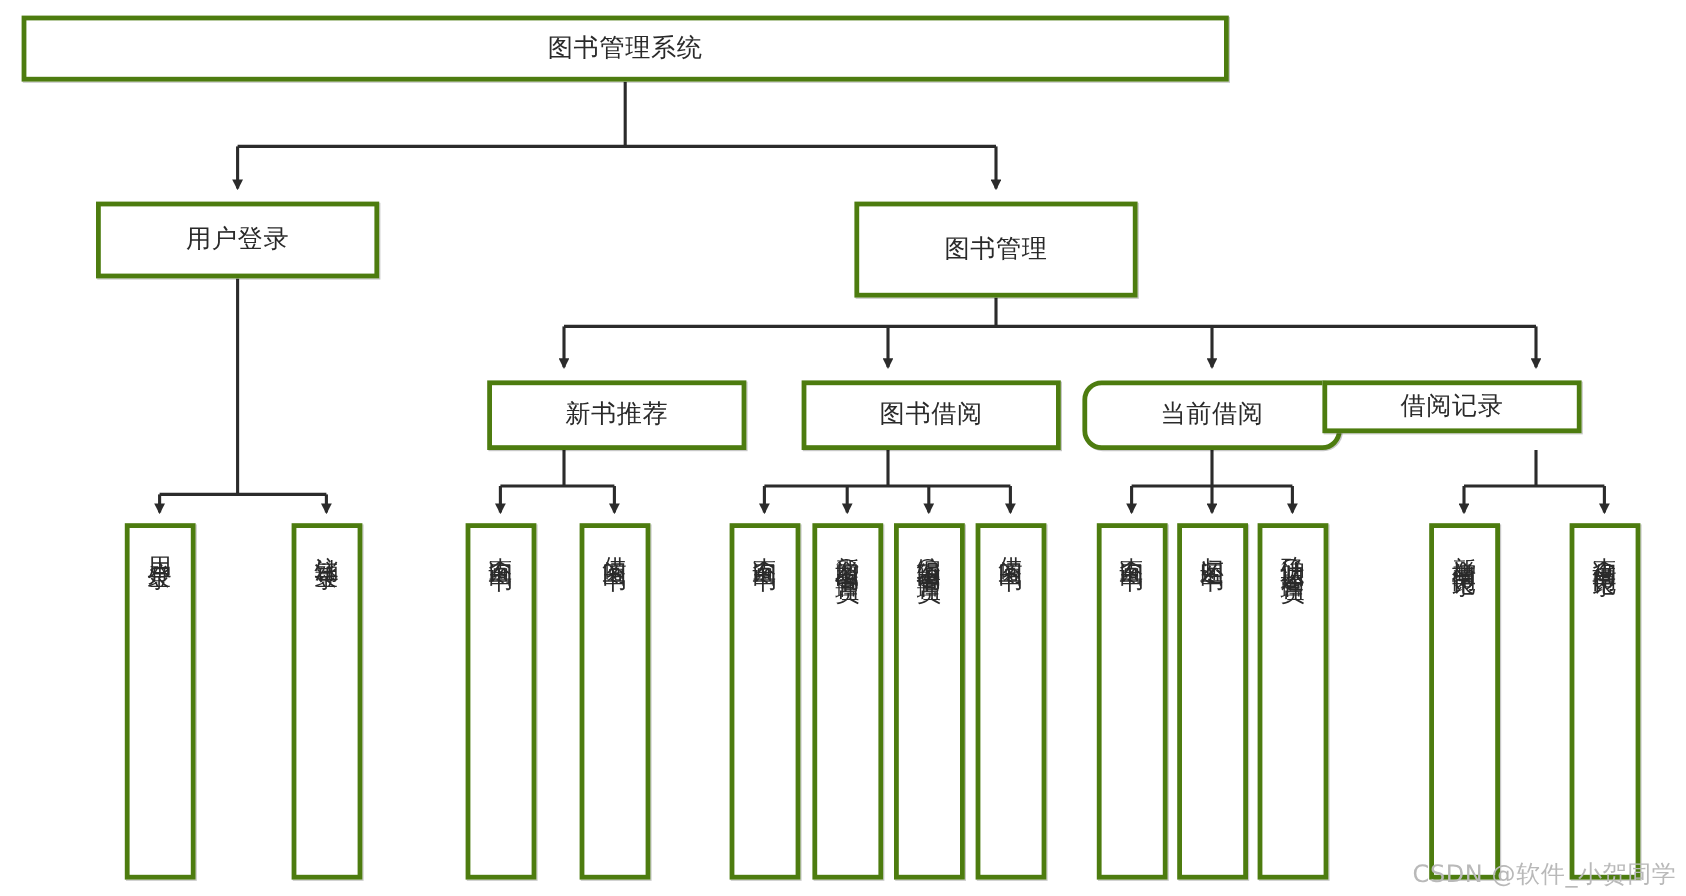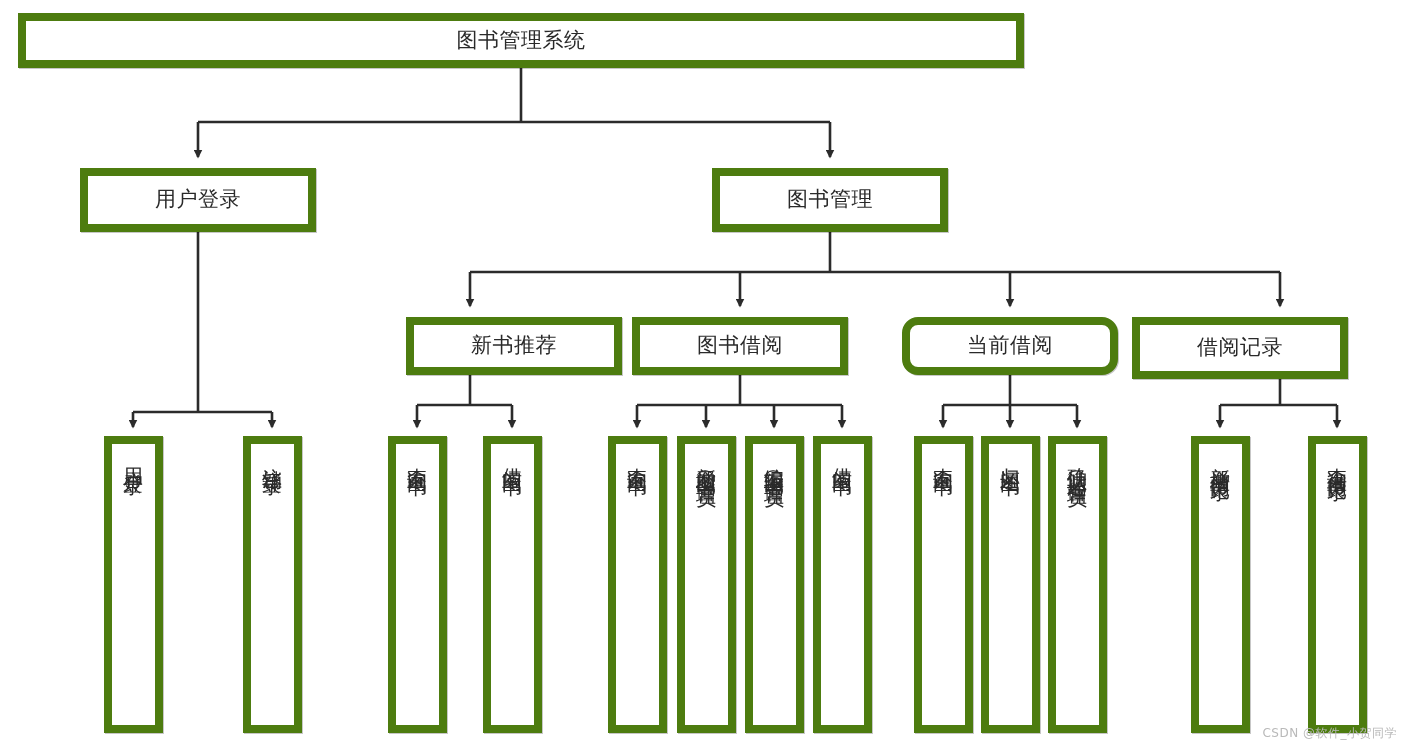--- a/index.html
+++ b/index.html
@@ -29,7 +29,7 @@
   .node-box {
     position: absolute;
     box-sizing: border-box;
-    border: 8px solid #4d7c0f;
+    border: 4px solid #4d7c0f;
     background: #ffffff;
     display: flex;
     align-items: center;

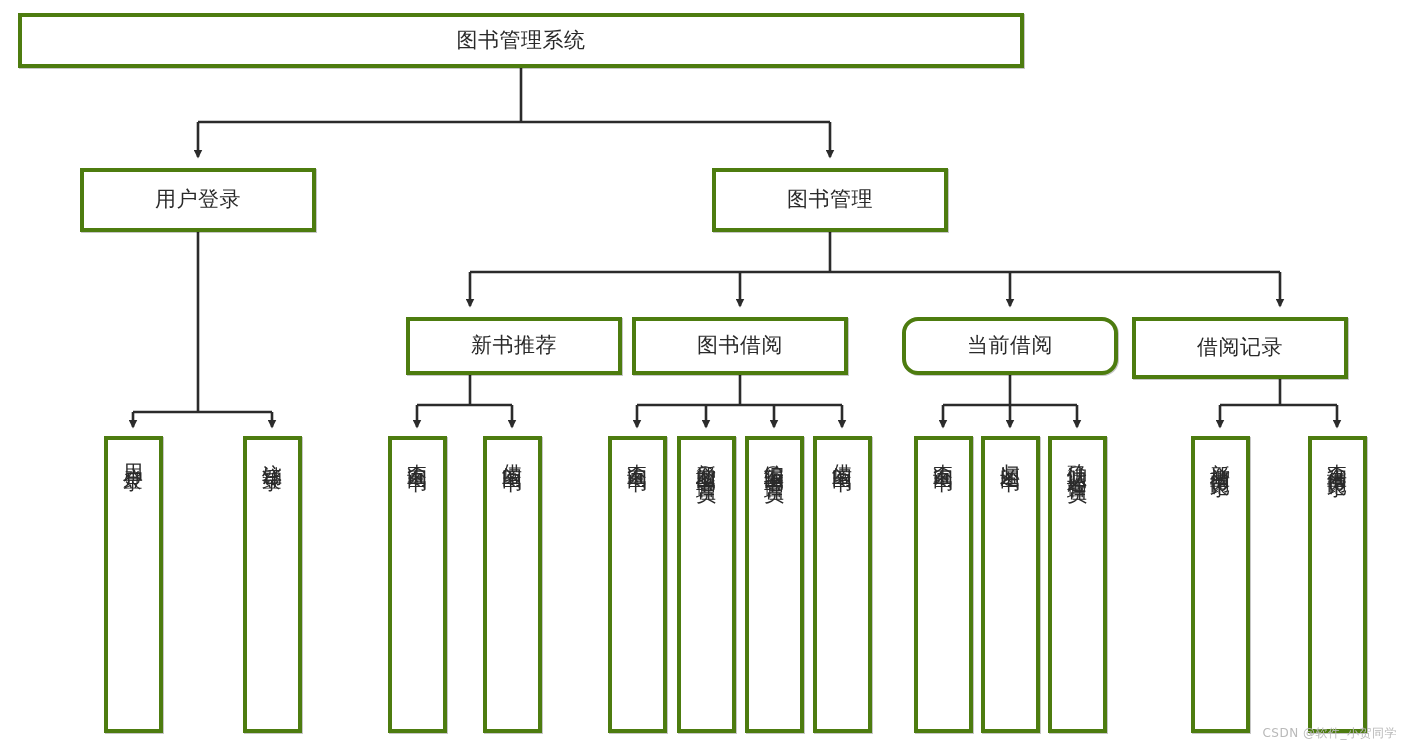--- a/index.html
+++ b/index.html
@@ -133,7 +133,7 @@
       <div class="node-box" style="left: 80px; top: 168px; width: 236px; height: 64px;">
         <span class="node-label-h">用户登录</span>
       </div>
-      <div class="node-box" style="left: 712px; top: 168px; width: 236px; height: 64px;">
+      <div class="node-box" style="left: 712px; top: 168px; width: 236px; height: 80px;">
         <span class="node-label-h">图书管理</span>
       </div>
       <div class="node-box" style="left: 362px; top: 317px; width: 216px; height: 58px; margin-left: 44px;">

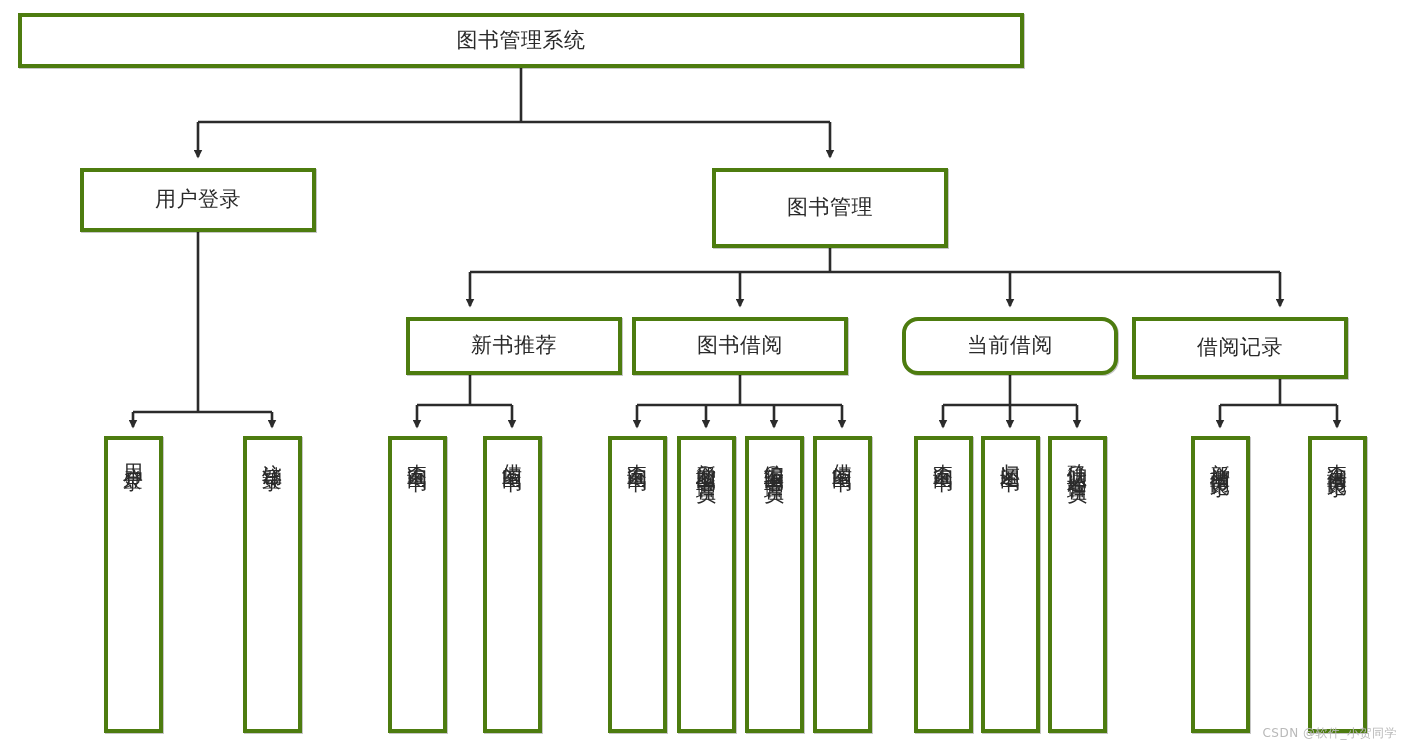--- a/index.html
+++ b/index.html
@@ -139,7 +139,7 @@
       <div class="node-box" style="left: 362px; top: 317px; width: 216px; height: 58px; margin-left: 44px;">
         <span class="node-label-h">新书推荐</span>
       </div>
-      <div class="node-box" style="left: 632px; top: 317px; width: 216px; height: 58px;">
+      <div class="node-box" style="left: 668px; top: 317px; width: 216px; height: 58px;">
         <span class="node-label-h">图书借阅</span>
       </div>
       <div class="node-box" style="left: 902px; top: 317px; width: 216px; height: 58px; border-radius: 16px;">

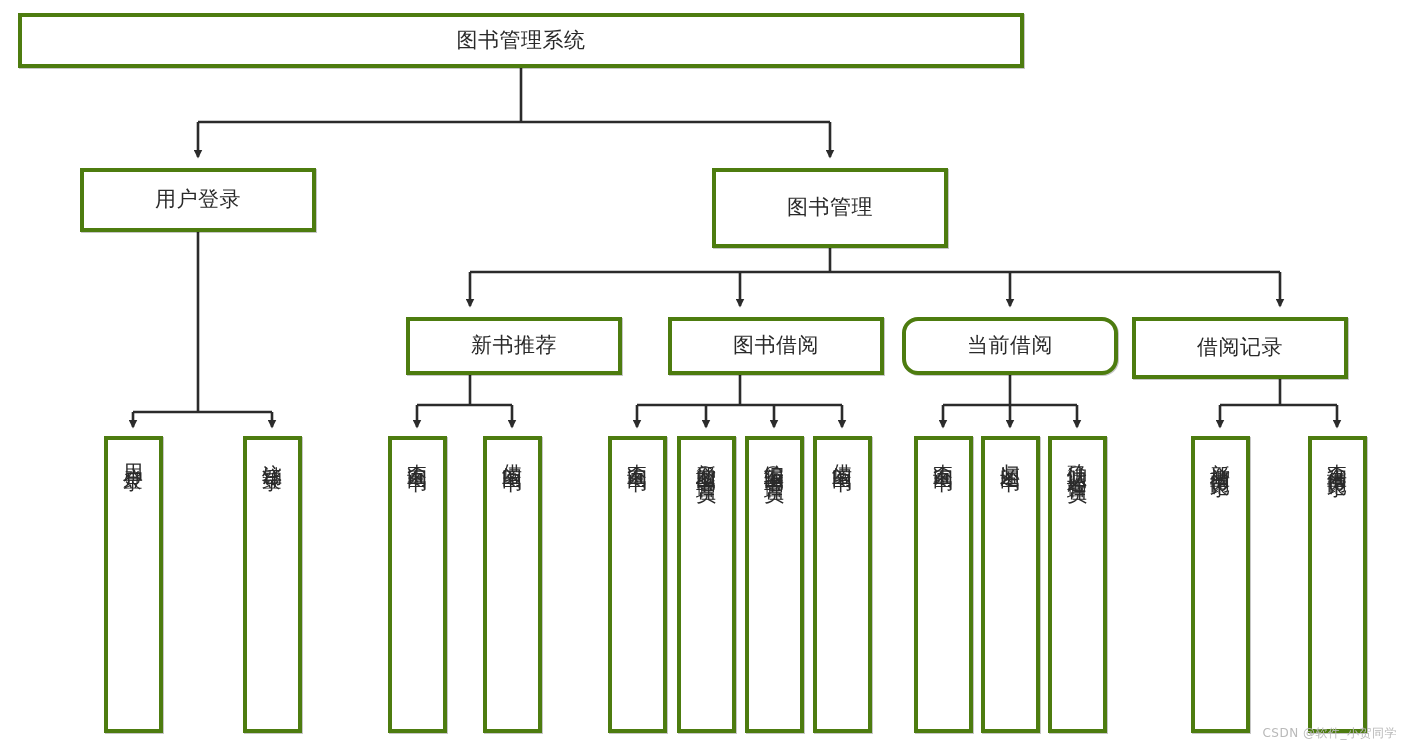--- a/index.html
+++ b/index.html
@@ -145,7 +145,7 @@
       <div class="node-box" style="left: 902px; top: 317px; width: 216px; height: 58px; border-radius: 16px;">
         <span class="node-label-h">当前借阅</span>
       </div>
-      <div class="node-box" style="left: 1132px; top: 317px; width: 216px; height: 62px; align-items: center;">
+      <div class="node-box" style="left: 1102px; top: 317px; width: 216px; height: 44px; align-items: center;">
         <span class="node-label-h">借阅记录</span>
       </div>
       <div class="node-box vertical" style="left: 104px; top: 436px; width: 59px; height: 297px;">

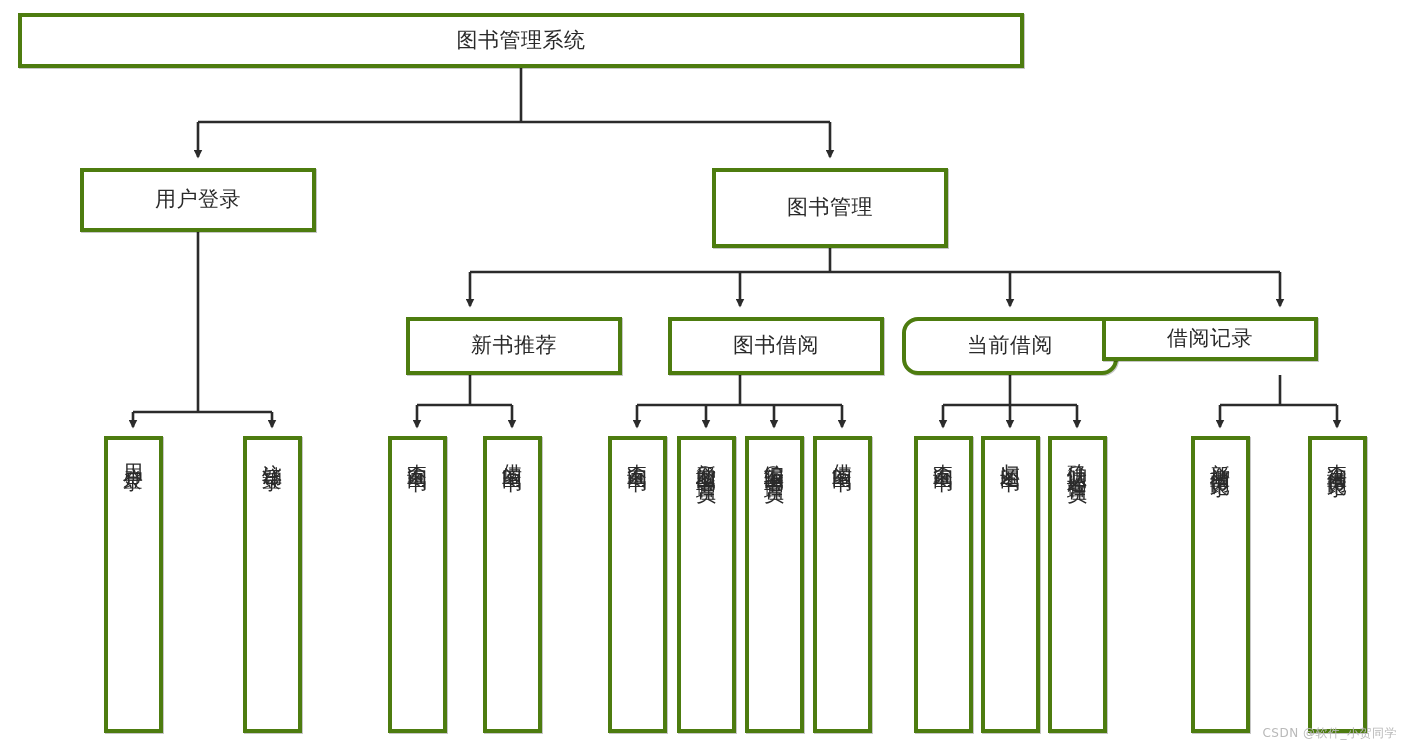--- a/index.html
+++ b/index.html
@@ -62,7 +62,7 @@
     position: absolute;
     right: 8px;
     bottom: 5px;
-    font-size: 12px;
+    font-size: 20px;
     color: #b9b9b9;
     font-family: "DejaVu Sans", "Liberation Sans", sans-serif;
     letter-spacing: 0.5px;

